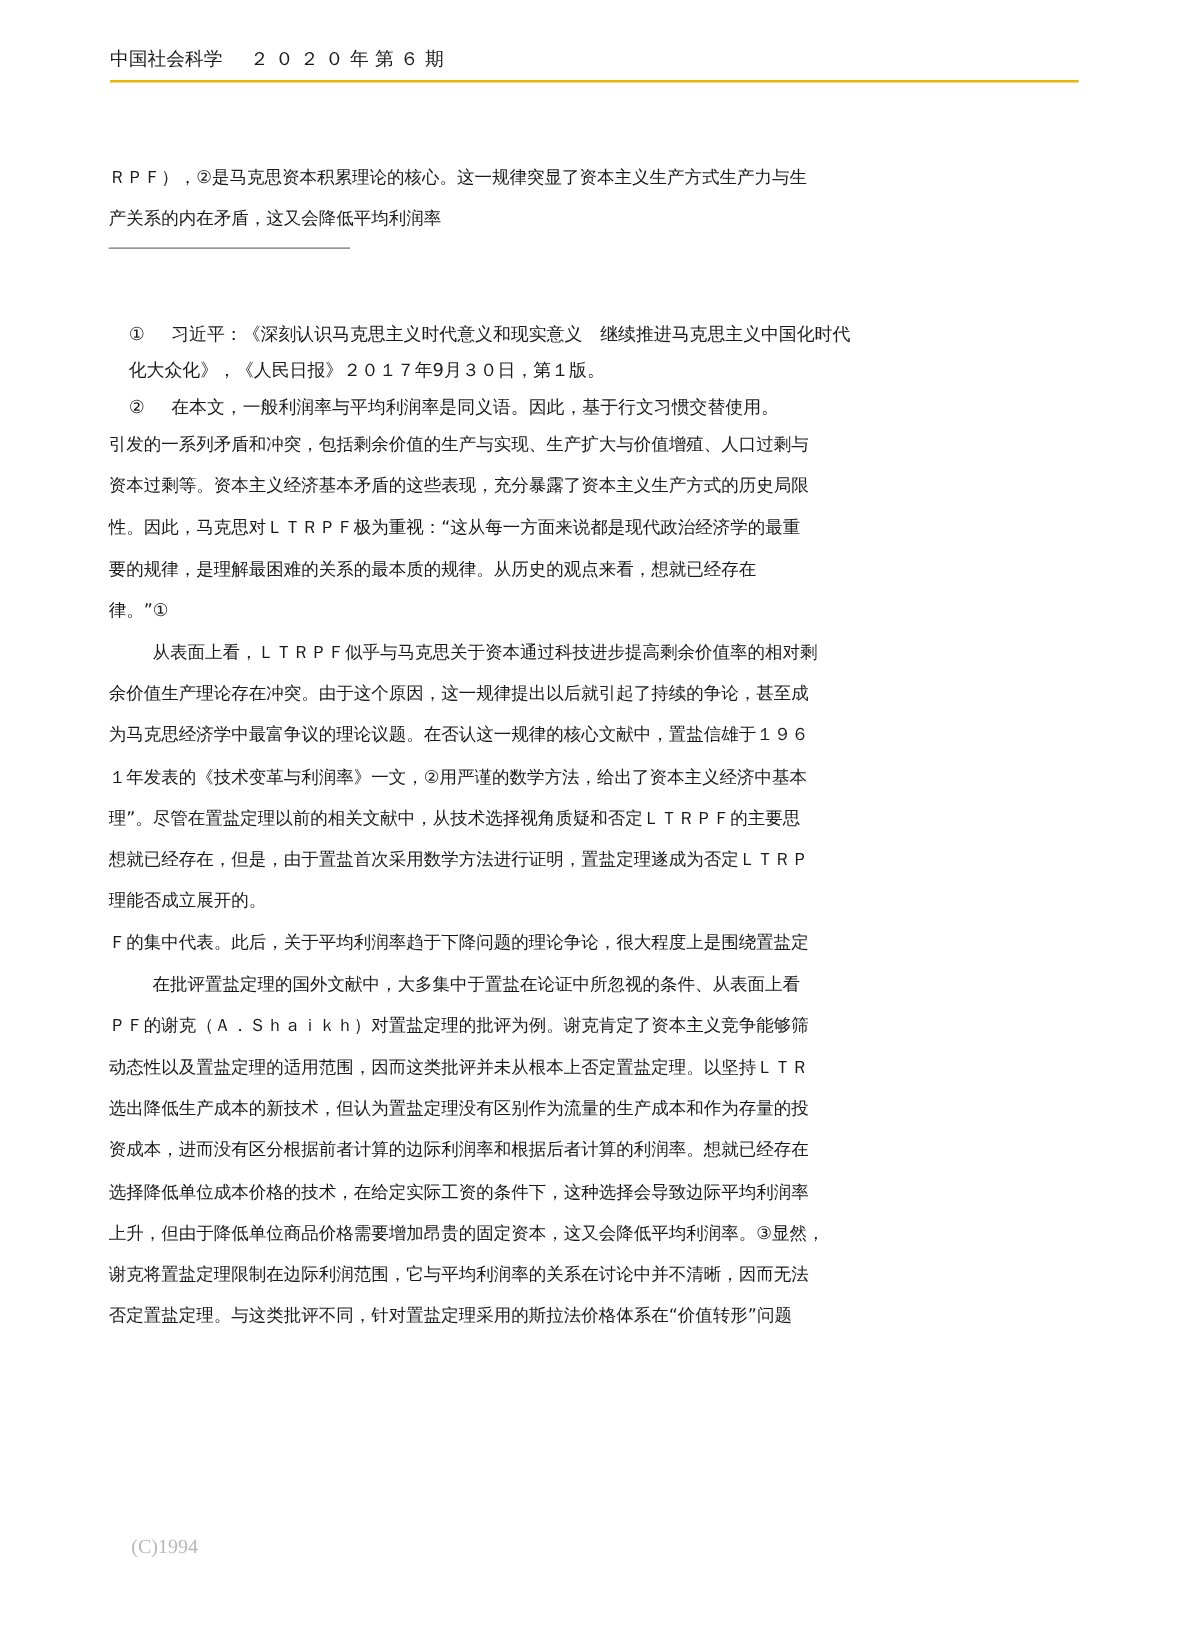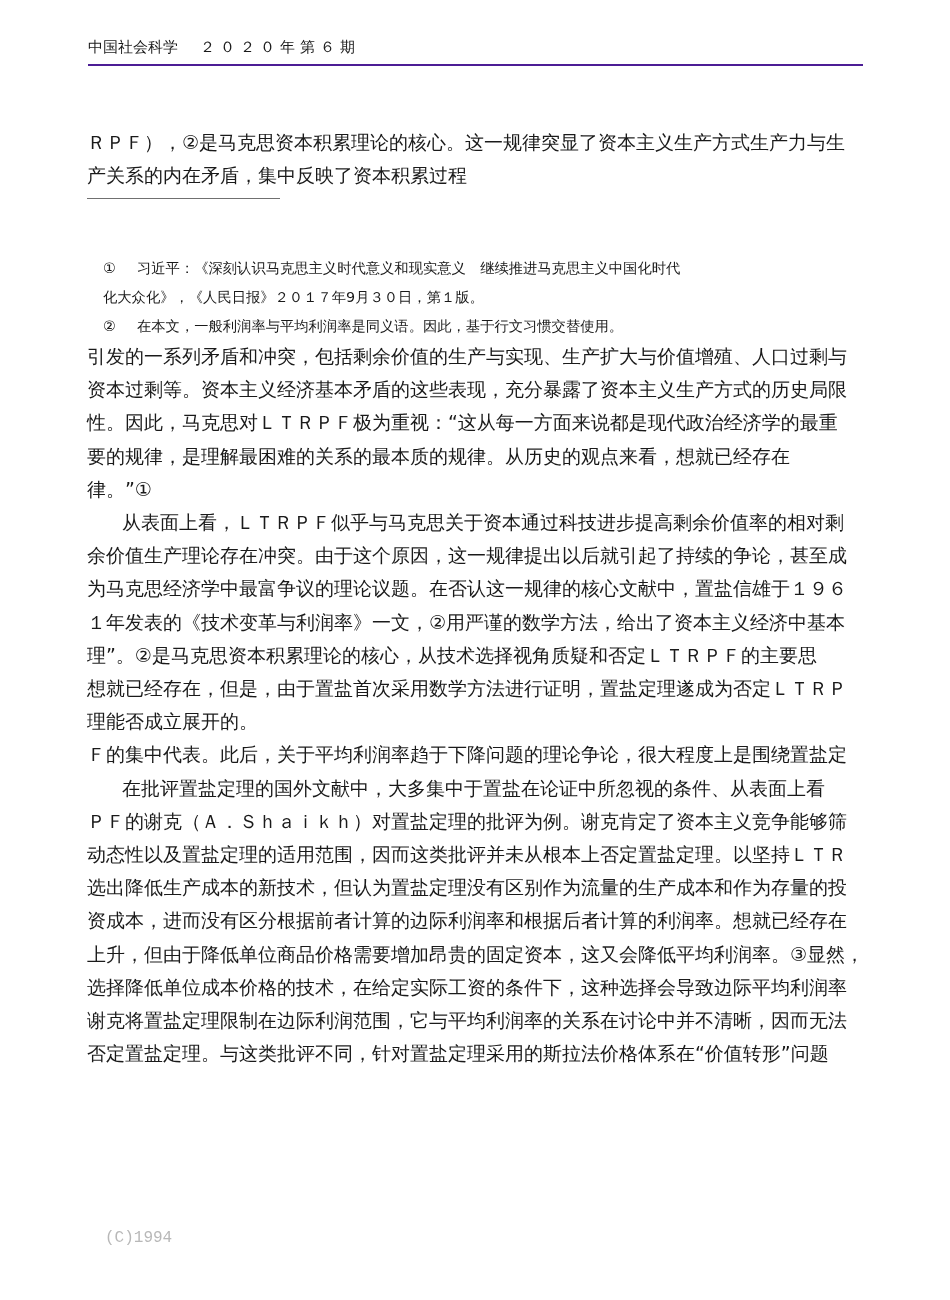--- a/index.html
+++ b/index.html
@@ -21,7 +21,7 @@
       top: 36px;
       width: 775px;
       height: 28px;
-      border-bottom: 2px solid #4c1d95;
+      border-bottom: 2px solid #eab308;
     }
     .page-header .journal {
       font-size: 15px;

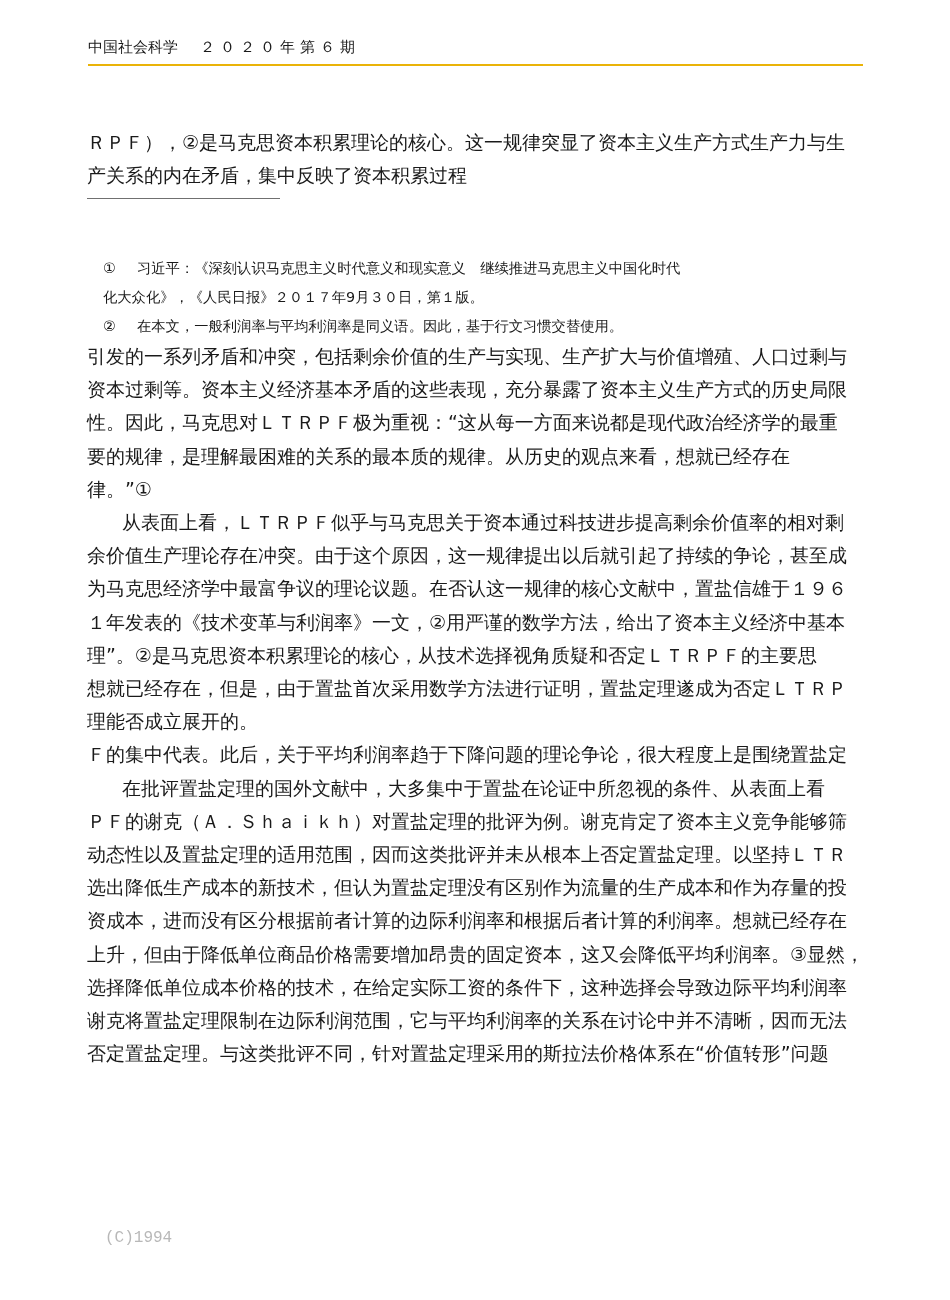--- a/index.html
+++ b/index.html
@@ -39,7 +39,7 @@
       position: absolute;
       left: 87px;
       width: 778px;
-      font-size: 19px;
+      font-size: 14px;
       line-height: 33.2px;
       text-align: justify;
       text-align-last: left;

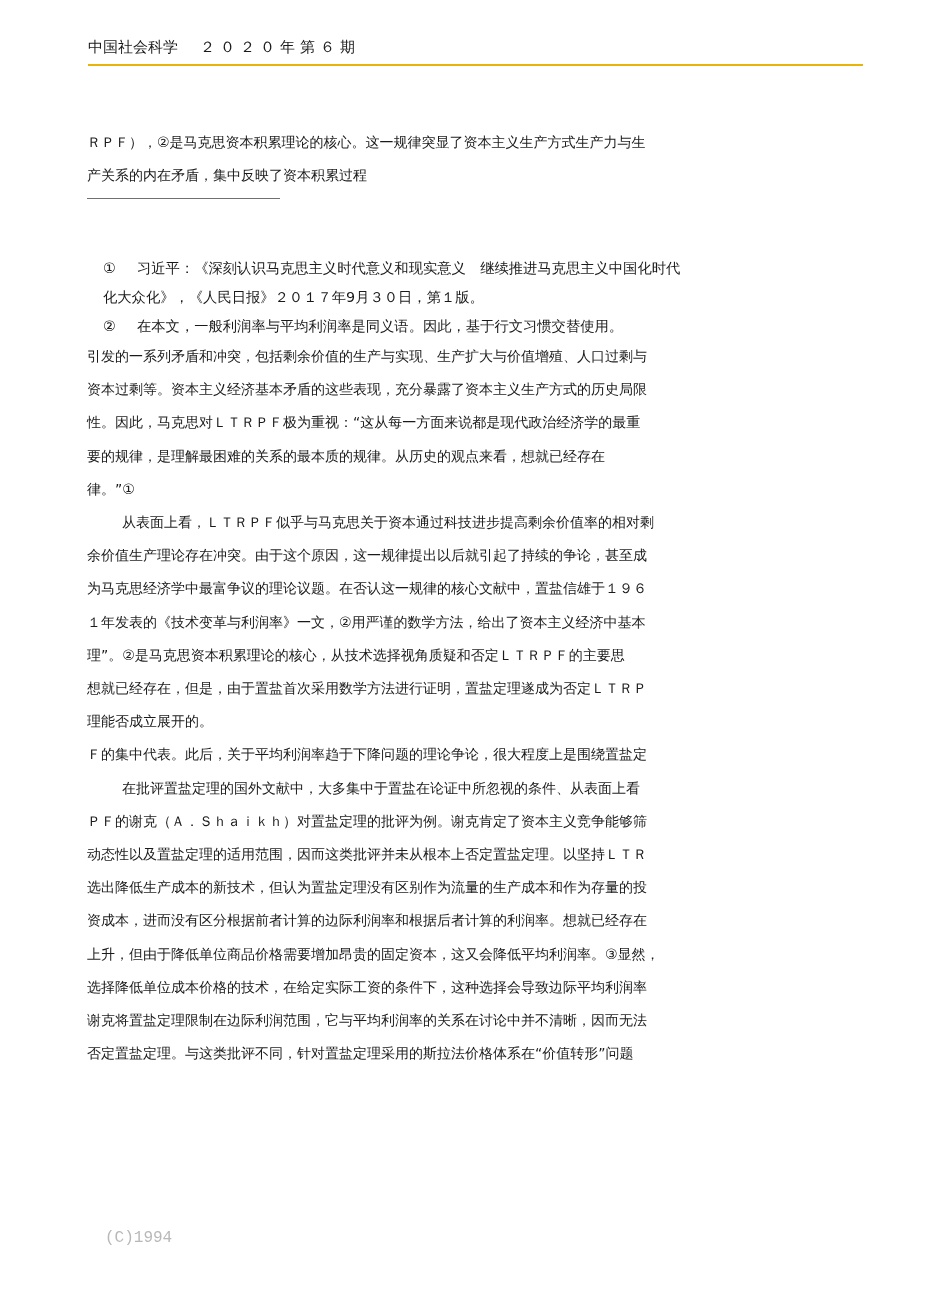--- a/index.html
+++ b/index.html
@@ -88,7 +88,7 @@
 
 <div class="body-text para-top">
   <p>ＲＰＦ），②是马克思资本积累理论的核心。这一规律突显了资本主义生产方式生产力与生</p>
-  <p>产关系的内在矛盾，集中反映了资本积累过程</p>
+  <p>产关系的内在矛盾，这又会降低平均利润率</p>
 </div>
 
 <div class="fn-sep"></div>

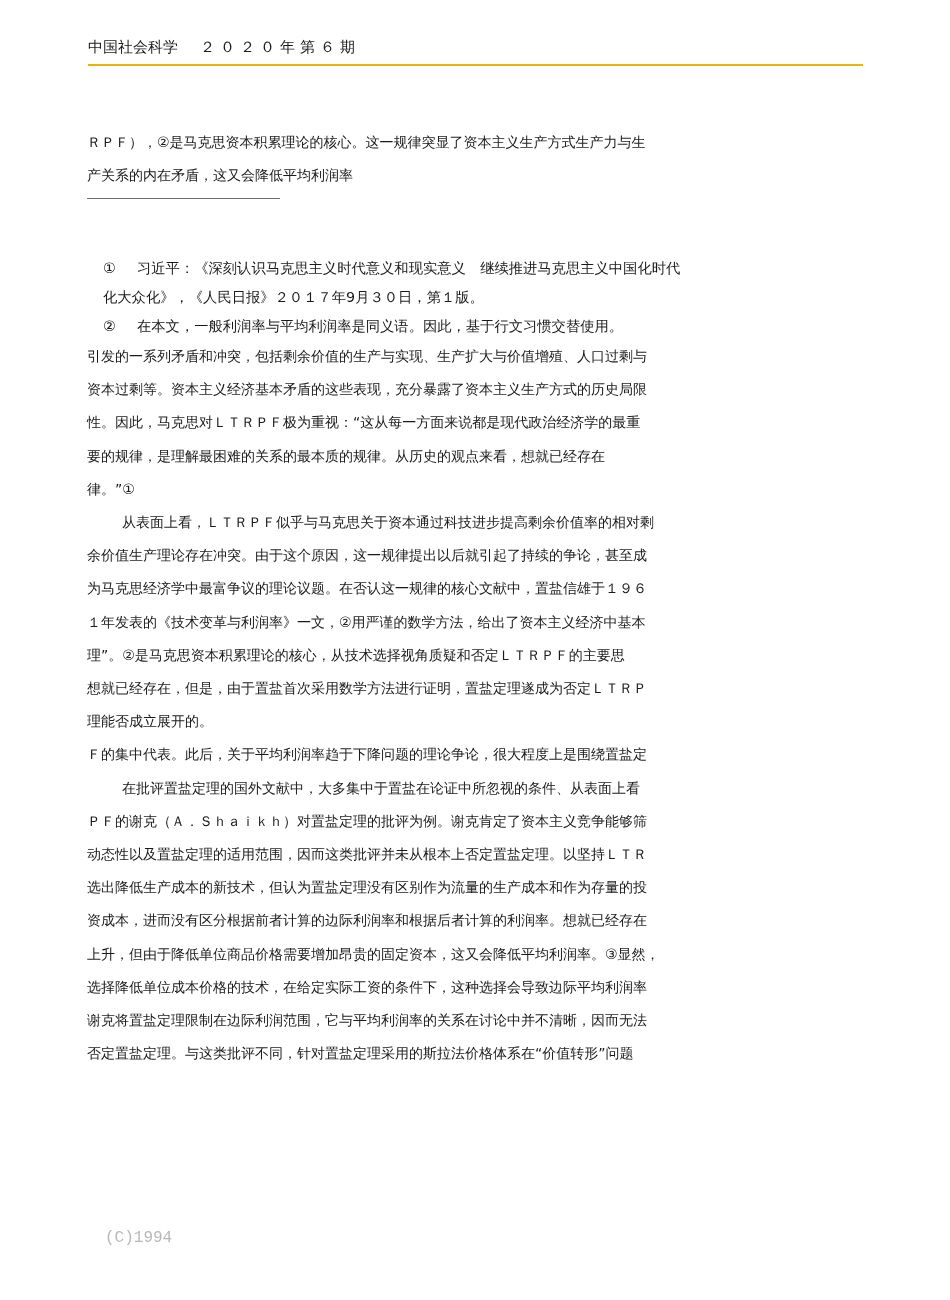--- a/index.html
+++ b/index.html
@@ -116,7 +116,7 @@
     <p>余价值生产理论存在冲突。由于这个原因，这一规律提出以后就引起了持续的争论，甚至成</p>
     <p>为马克思经济学中最富争议的理论议题。在否认这一规律的核心文献中，置盐信雄于１９６</p>
     <p>１年发表的《技术变革与利润率》一文，②用严谨的数学方法，给出了资本主义经济中基本</p>
-    <p>理”。②是马克思资本积累理论的核心，从技术选择视角质疑和否定ＬＴＲＰＦ的主要思</p>
+    <p>理”。尽管在置盐定理以前的相关文献中，从技术选择视角质疑和否定ＬＴＲＰＦ的主要思</p>
     <p>想就已经存在，但是，由于置盐首次采用数学方法进行证明，置盐定理遂成为否定ＬＴＲＰ</p>
     <p>理能否成立展开的。</p>
     <p>Ｆ的集中代表。此后，关于平均利润率趋于下降问题的理论争论，很大程度上是围绕置盐定</p>

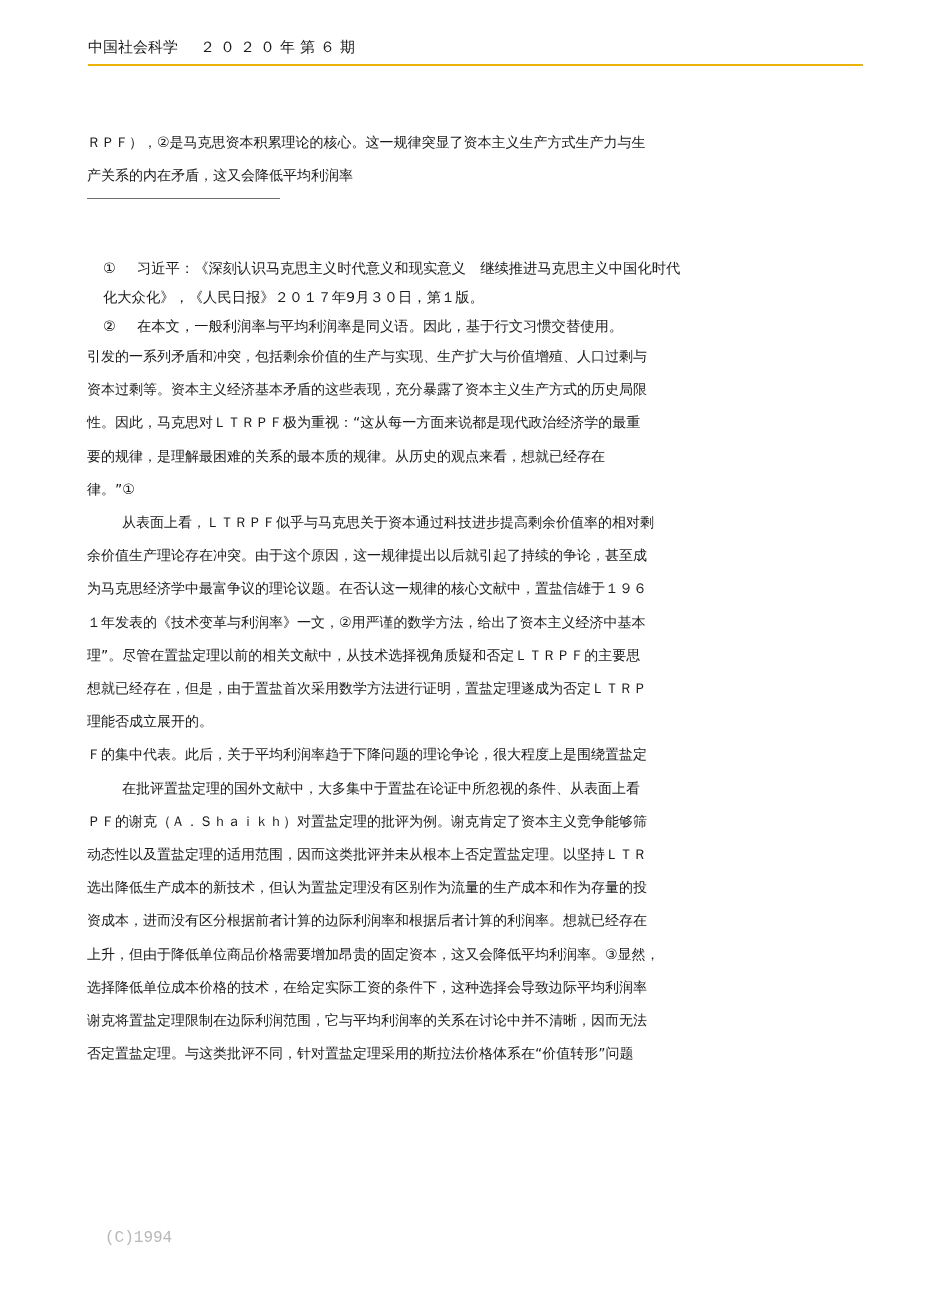--- a/index.html
+++ b/index.html
@@ -127,8 +127,8 @@
     <p>动态性以及置盐定理的适用范围，因而这类批评并未从根本上否定置盐定理。以坚持ＬＴＲ</p>
     <p>选出降低生产成本的新技术，但认为置盐定理没有区别作为流量的生产成本和作为存量的投</p>
     <p>资成本，进而没有区分根据前者计算的边际利润率和根据后者计算的利润率。想就已经存在</p>
+    <p>选择降低单位成本价格的技术，在给定实际工资的条件下，这种选择会导致边际平均利润率</p>
     <p>上升，但由于降低单位商品价格需要增加昂贵的固定资本，这又会降低平均利润率。③显然，</p>
-    <p>选择降低单位成本价格的技术，在给定实际工资的条件下，这种选择会导致边际平均利润率</p>
     <p>谢克将置盐定理限制在边际利润范围，它与平均利润率的关系在讨论中并不清晰，因而无法</p>
     <p>否定置盐定理。与这类批评不同，针对置盐定理采用的斯拉法价格体系在“价值转形”问题</p>
   </div>

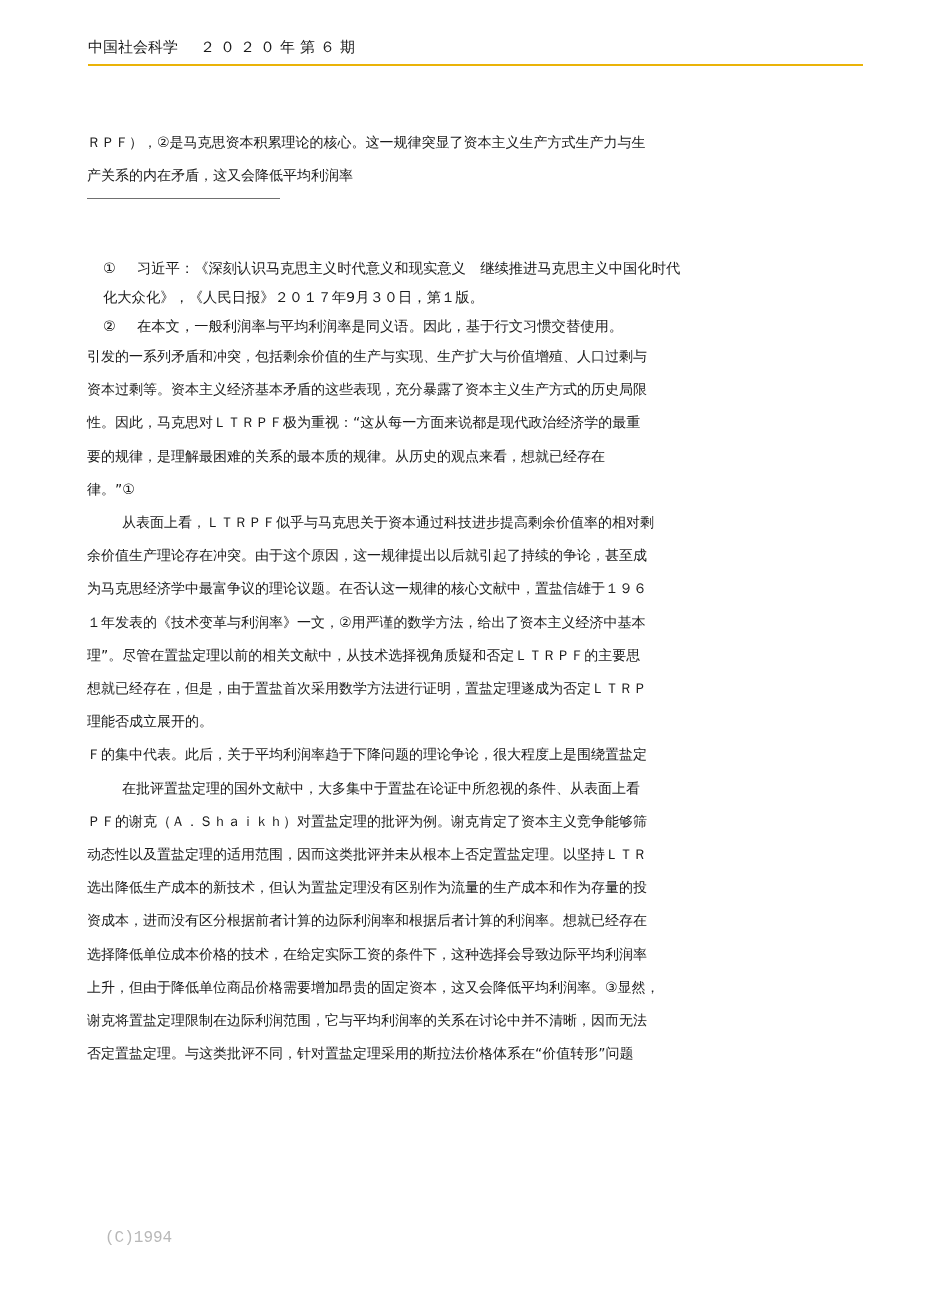--- a/index.html
+++ b/index.html
@@ -74,7 +74,7 @@
       position: absolute;
       left: 105px;
       top: 1229px;
-      font-family: Liberation Mono, monospace;
+      font-family: Liberation Serif, serif;
       font-size: 16px;
       color: #b8b8b8;
     }

